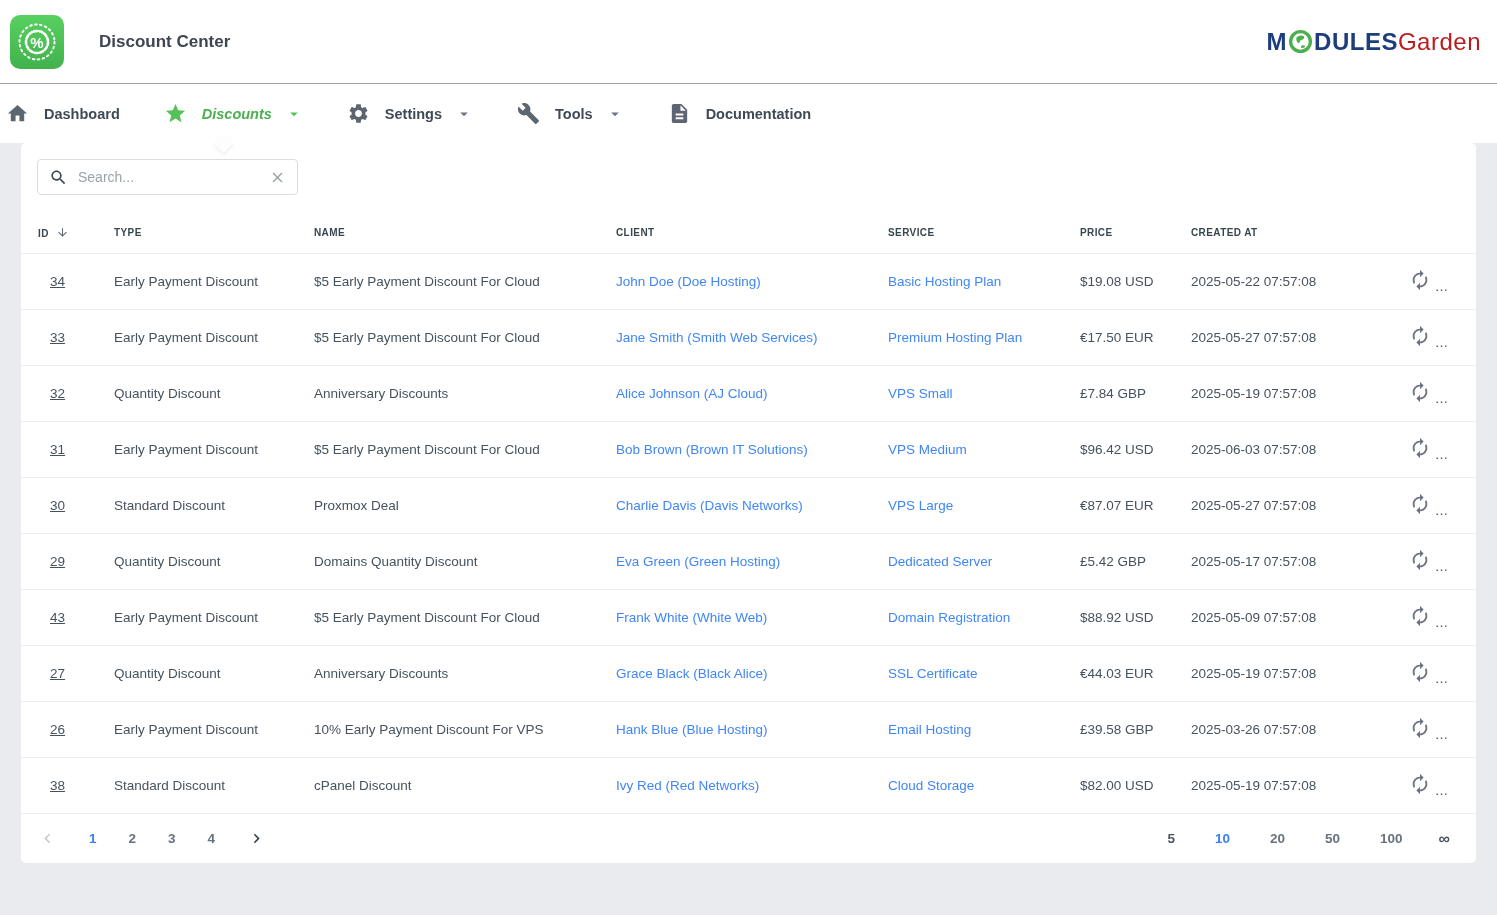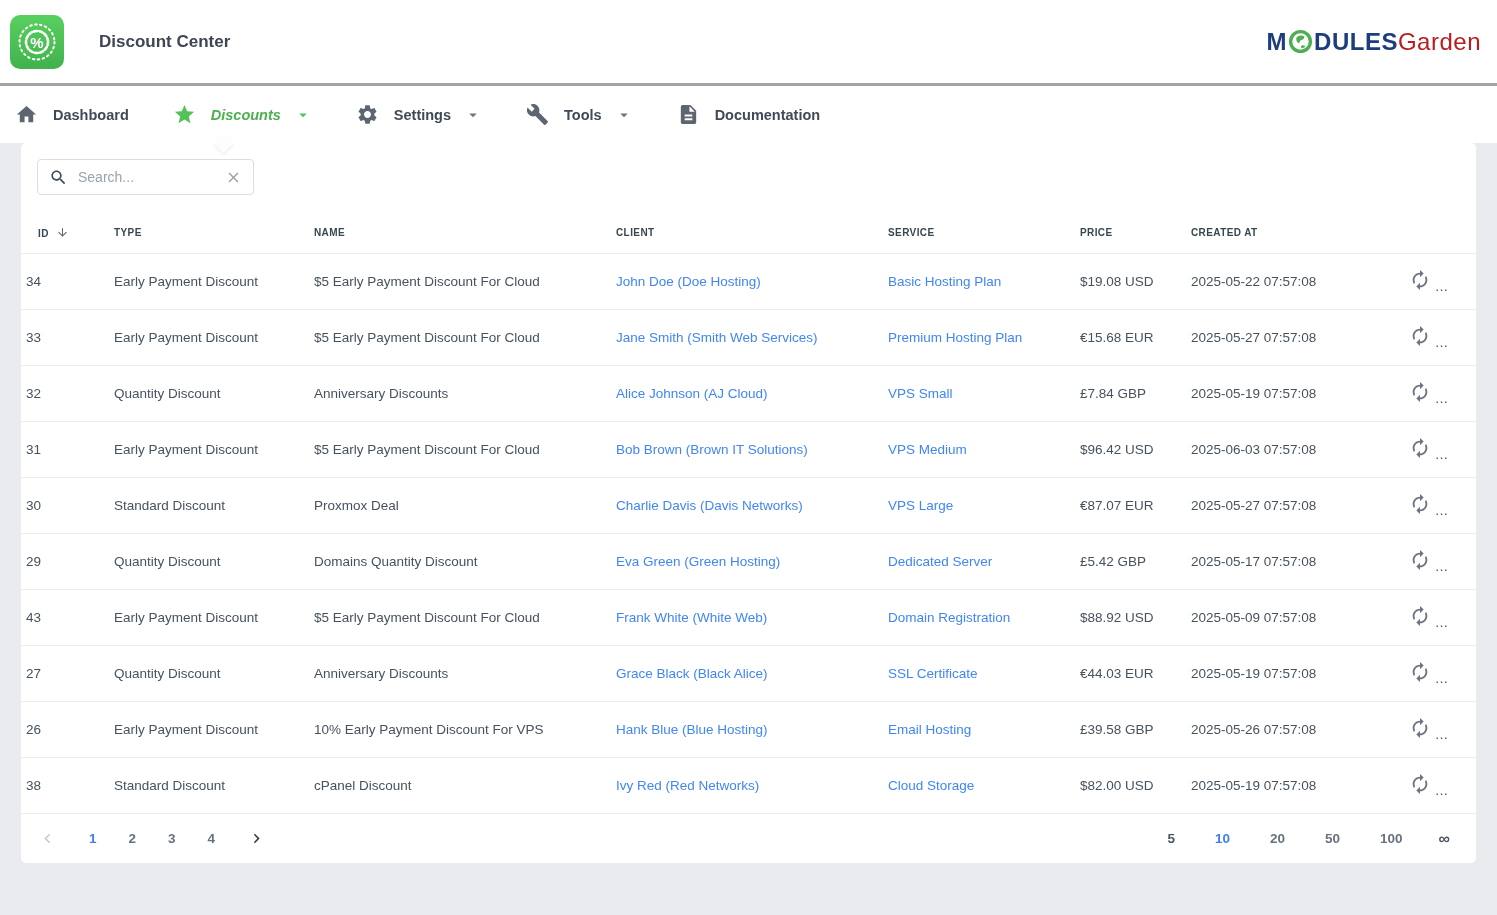--- a/index.html
+++ b/index.html
@@ -42,10 +42,10 @@
   .nav {
     height: 60px;
     background: #fff;
-    border-top: 3px solid #a3a3a3;
+    border-top: 1px solid #a3a3a3;
     display: flex;
     align-items: center;
-    padding-left: 15px;
+    padding-left: 6px;
     position: relative;
   }
   .nav-item {

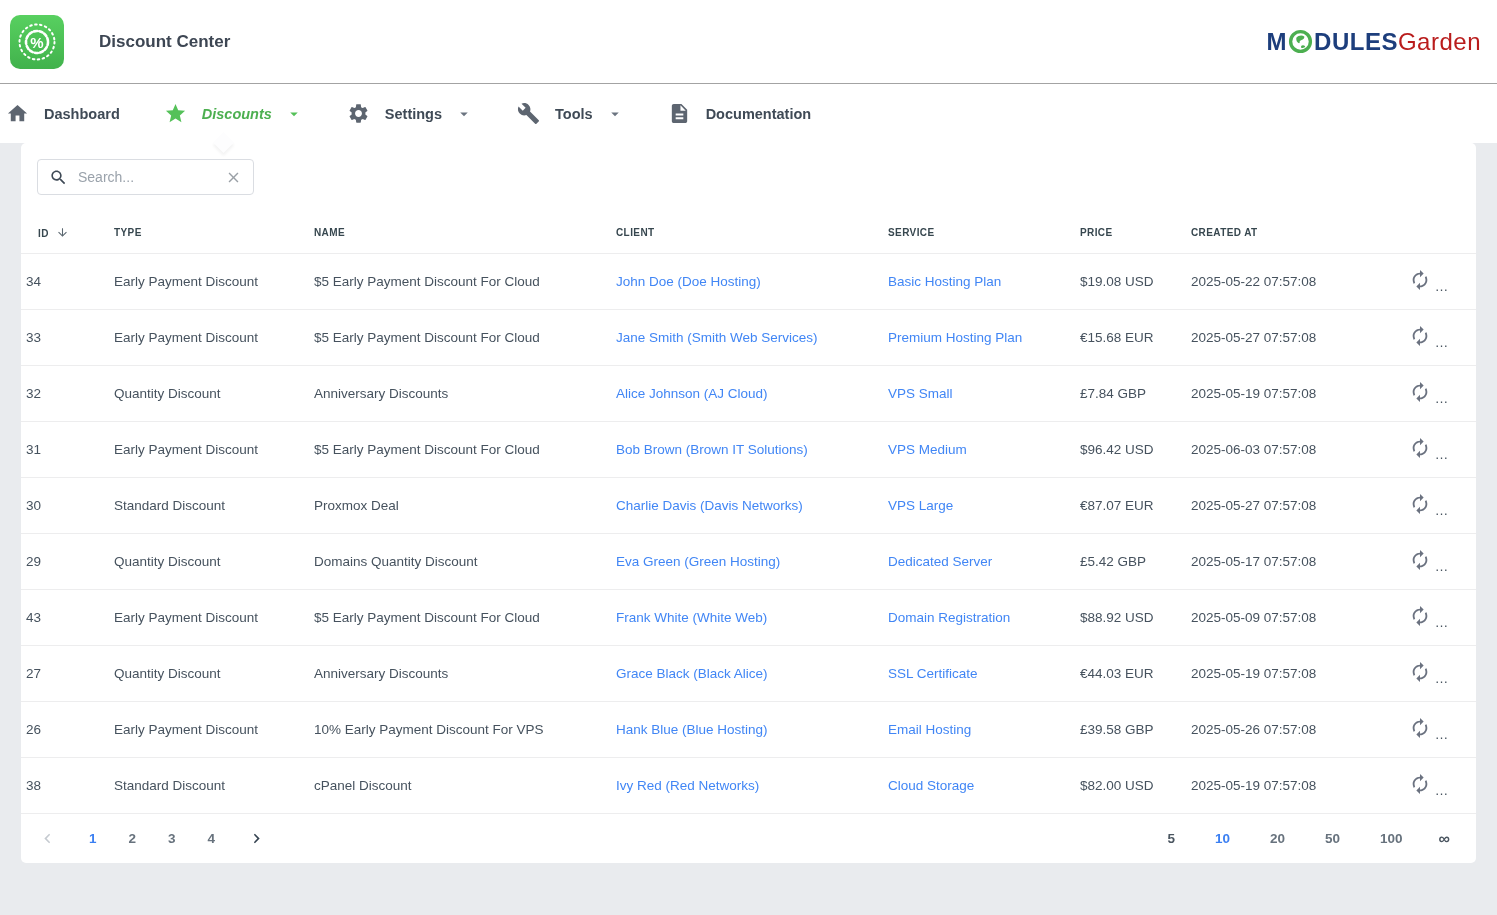--- a/index.html
+++ b/index.html
@@ -94,7 +94,7 @@
   
   .search-box {
     margin: 16px;
-    width: 217px;
+    width: 261px;
     height: 36px;
     border: 1px solid #dadde2;
     border-radius: 4px;

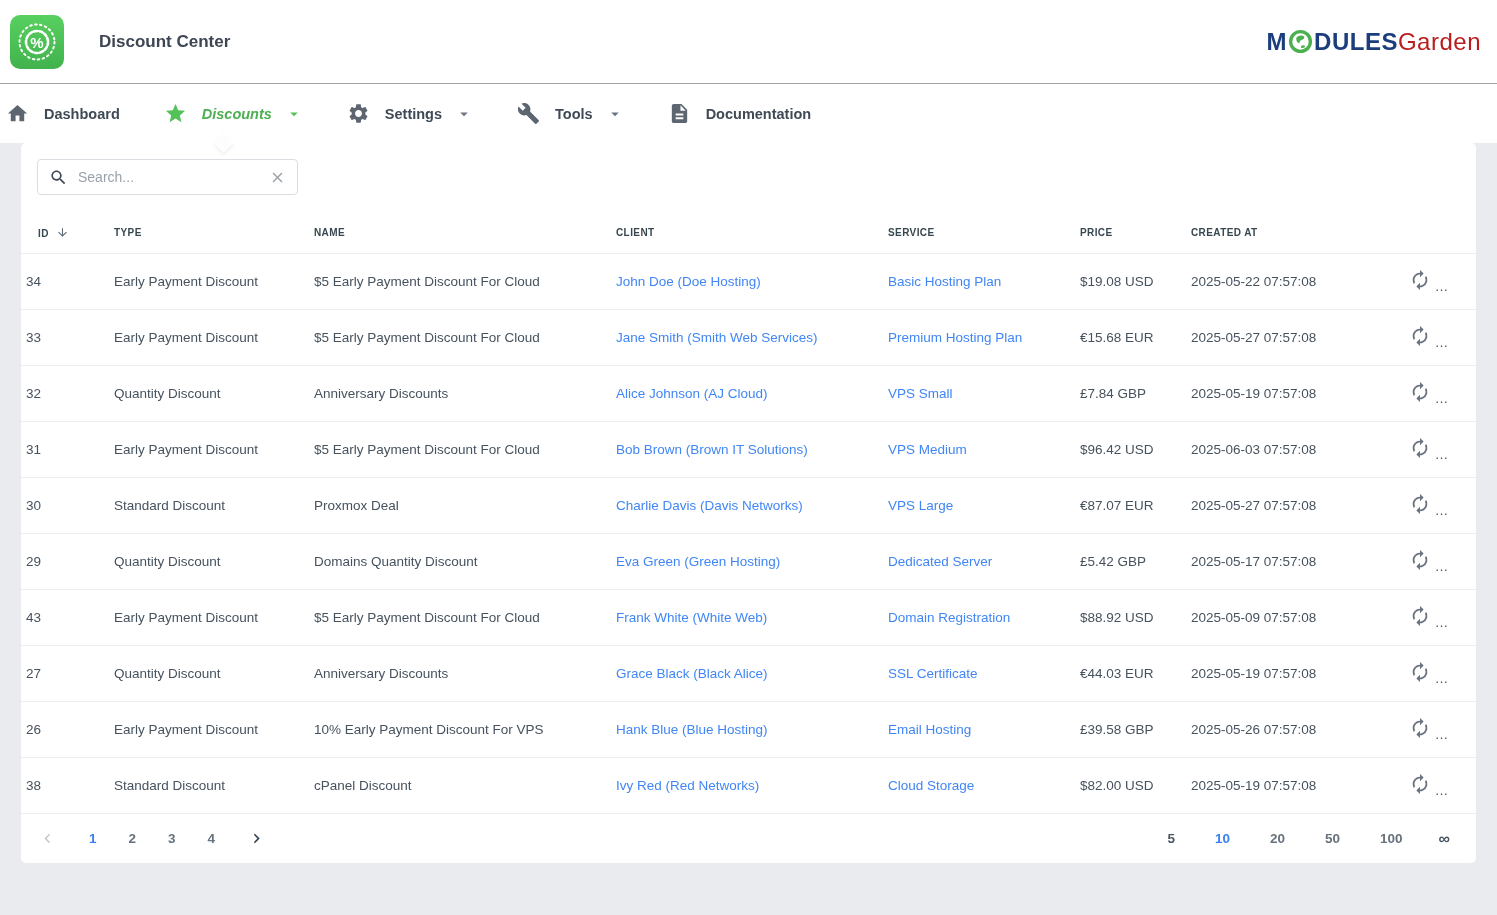--- a/index.html
+++ b/index.html
@@ -141,7 +141,7 @@
     overflow: hidden;
     text-overflow: ellipsis;
   }
-  tbody td:first-child { padding-left: 5px; }
+  tbody td:first-child { padding-left: 29px; text-decoration: underline; }
   a.link { color: #4186f5; text-decoration: none; cursor: pointer; }
   td.actions { text-align: right; padding-right: 24px; }
   .action-icon { display: inline-flex; width: 22px; height: 22px; margin-left: 22px; cursor: pointer; }

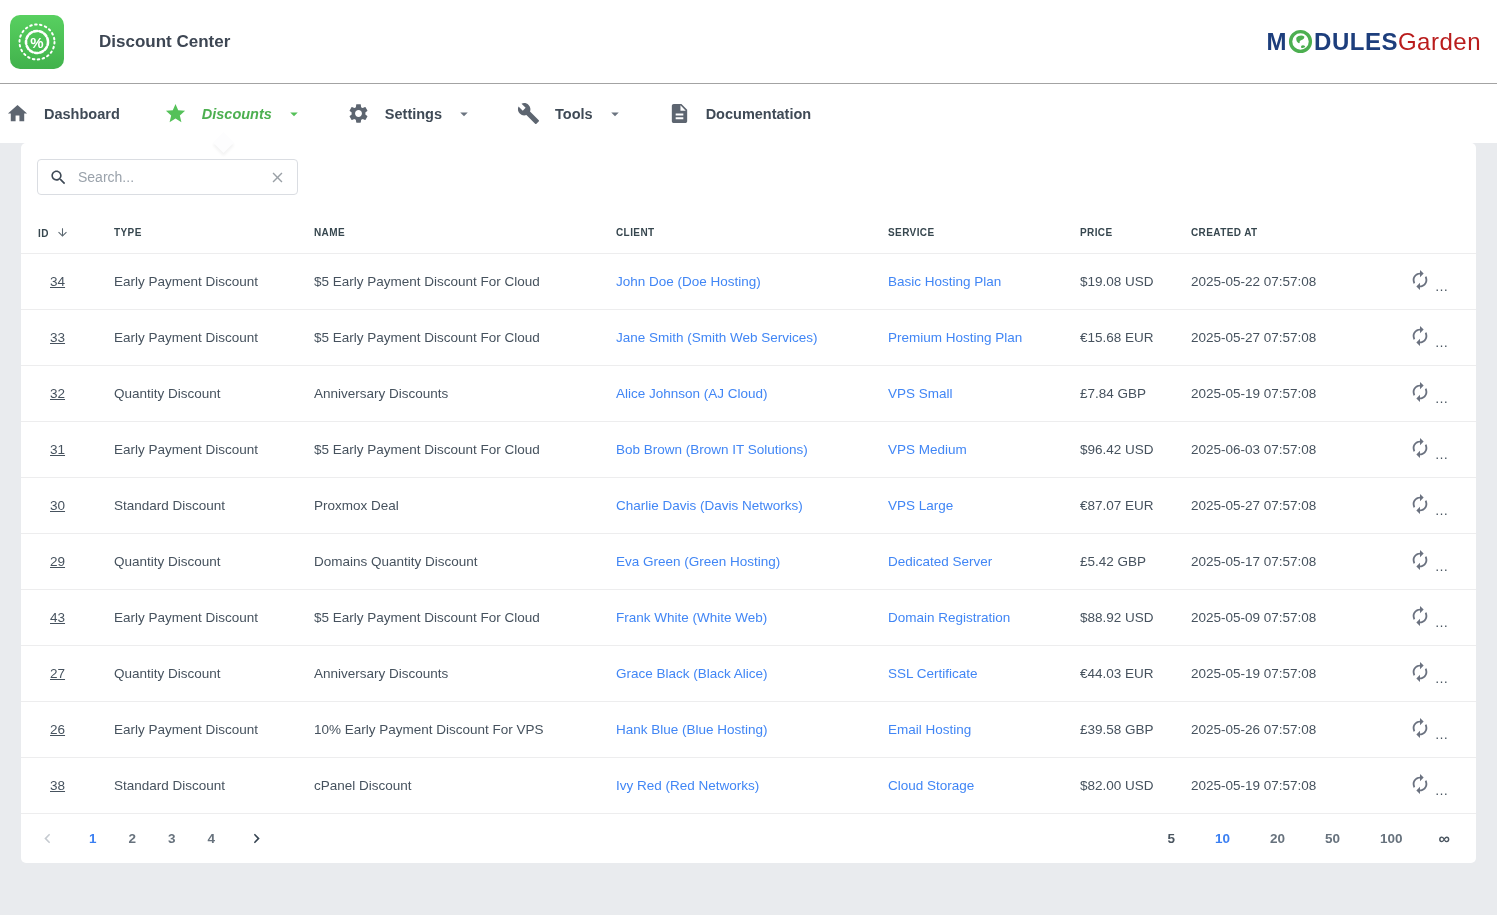--- a/index.html
+++ b/index.html
@@ -334,7 +334,7 @@
         <td>$5 Early Payment Discount For Cloud</td>
         <td><a class="link">Jane Smith (Smith Web Services)</a></td>
         <td><a class="link">Premium Hosting Plan</a></td>
-        <td>€15.68 EUR</td>
+        <td>€17.50 EUR</td>
         <td>2025-05-27 07:57:08</td>
         <td class="actions">
           <span class="action-icon">

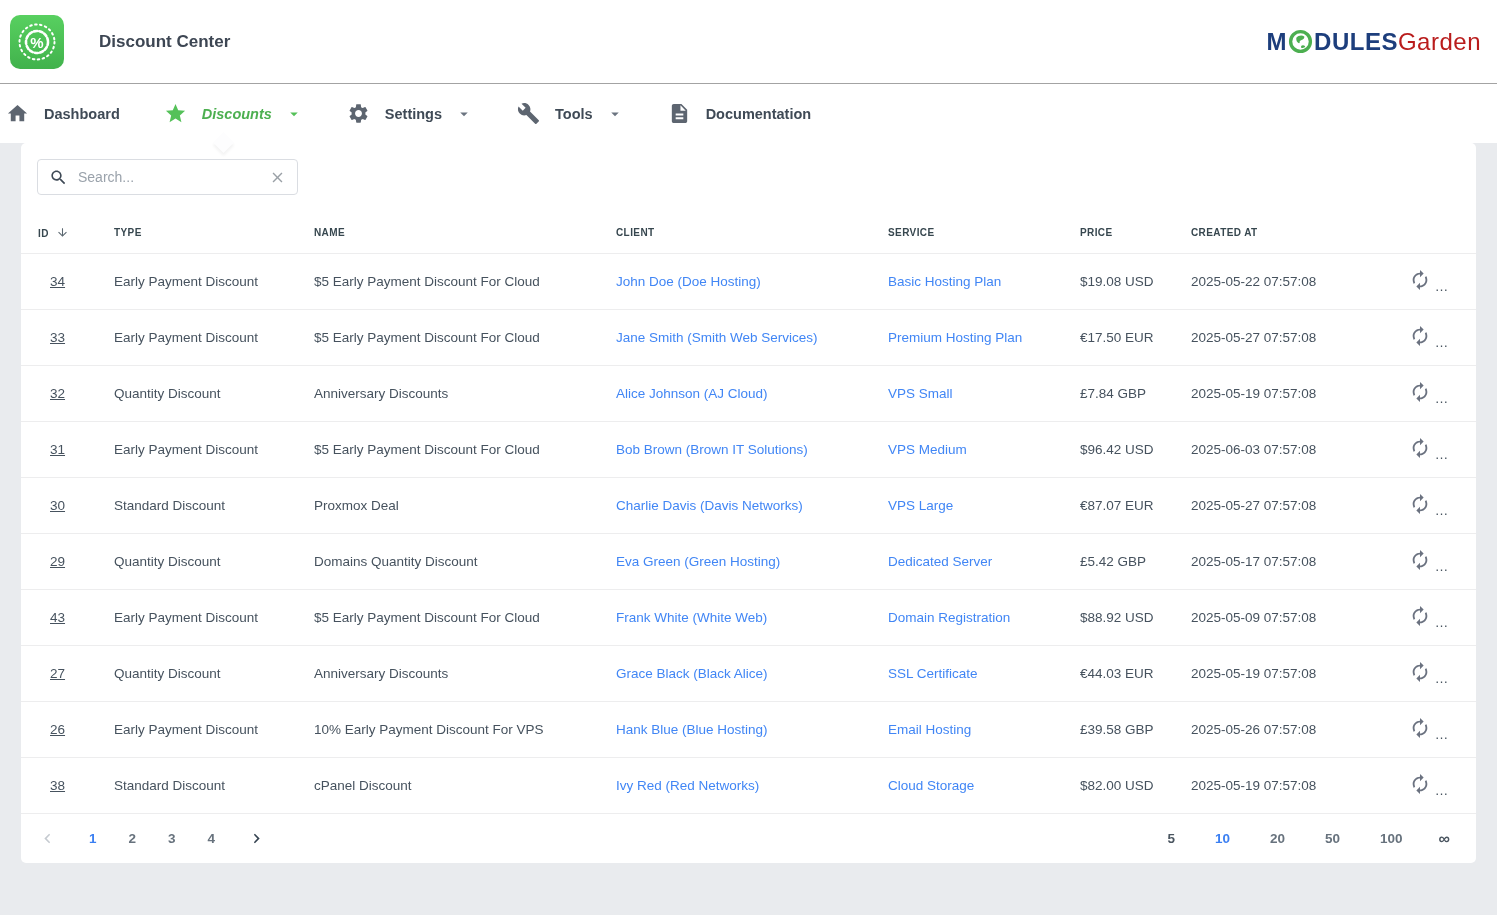--- a/index.html
+++ b/index.html
@@ -482,7 +482,7 @@
         <td><a class="link">Hank Blue (Blue Hosting)</a></td>
         <td><a class="link">Email Hosting</a></td>
         <td>£39.58 GBP</td>
-        <td>2025-05-26 07:57:08</td>
+        <td>2025-03-26 07:57:08</td>
         <td class="actions">
           <span class="action-icon">
             <svg viewBox="0 0 24 24">

